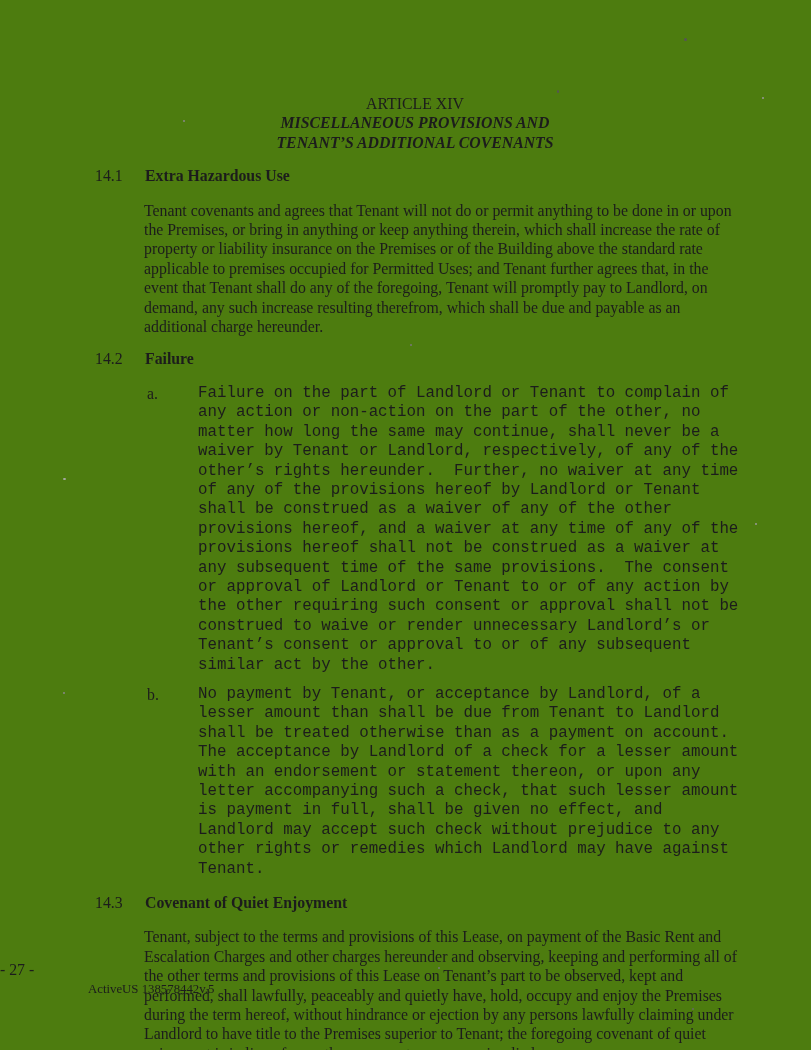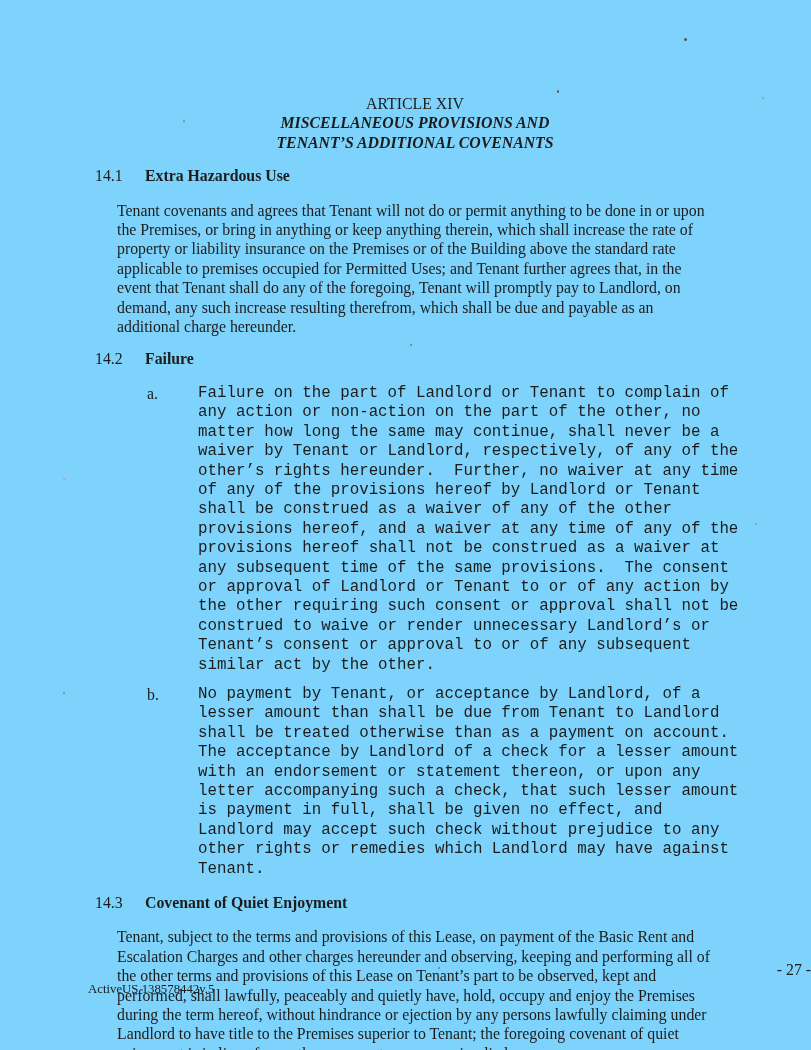--- a/index.html
+++ b/index.html
@@ -11,7 +11,7 @@
     position: relative;
     width: 811px;
     height: 1050px;
-    background: #7dd3fc;
+    background: #4d7c0f;
     font-family: "Liberation Serif", serif;
     color: #1c1c1c;
     overflow: hidden;

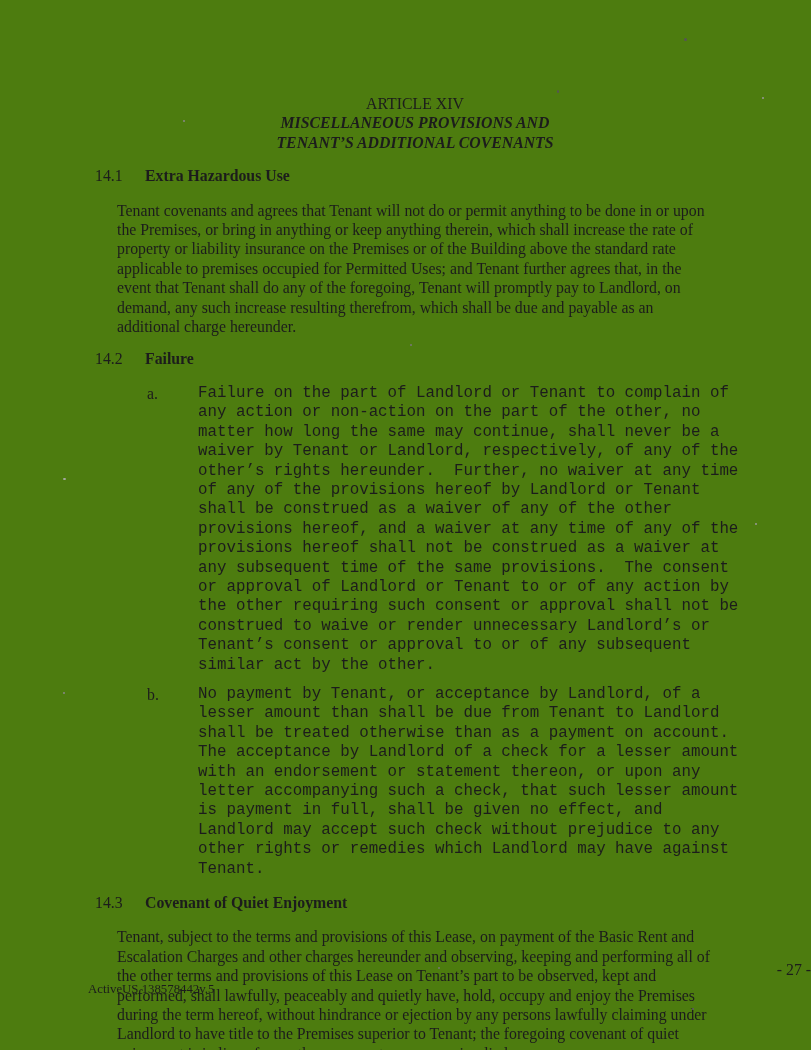--- a/index.html
+++ b/index.html
@@ -46,7 +46,7 @@
     font-weight: bold;
   }
   .section-body {
-    margin: 0 0 13px 22px;
+    margin: 0 0 13px 49px;
     width: 600px;
     white-space: pre-wrap;
   }

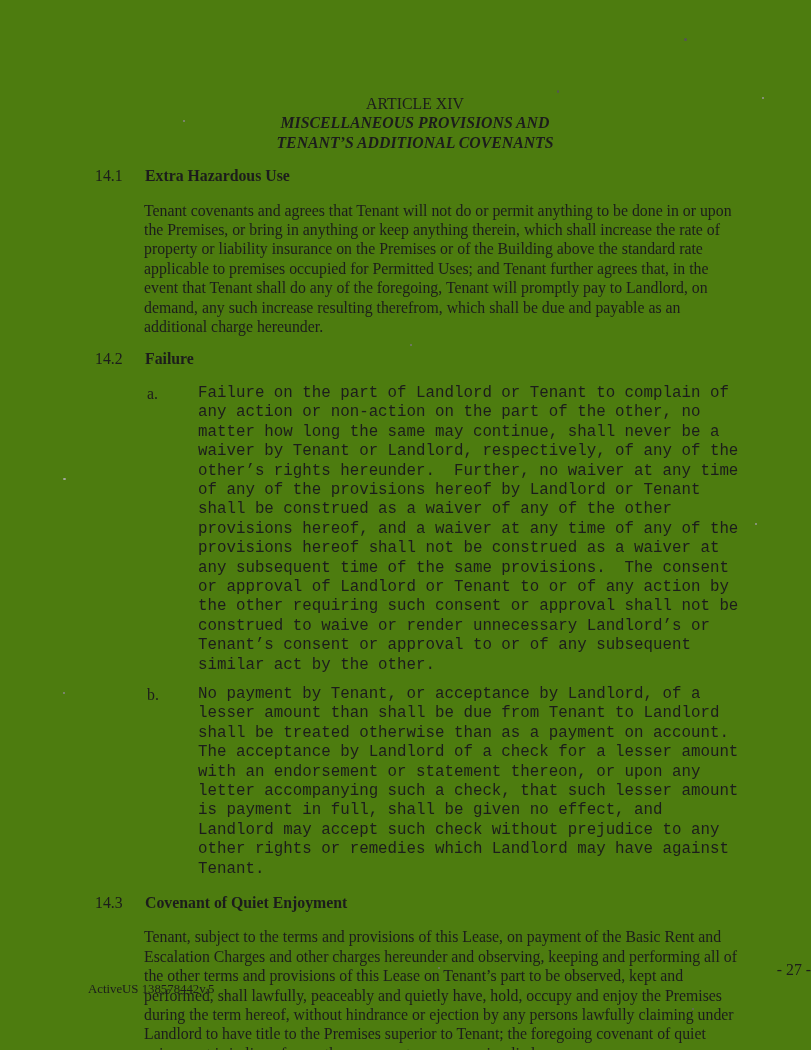--- a/index.html
+++ b/index.html
@@ -69,7 +69,7 @@
     top: 961px;
     left: 0;
     width: 811px;
-    text-align: right;
+    text-align: left;
     font-size: 15.8px;
   }
   .footer-doc-id {

